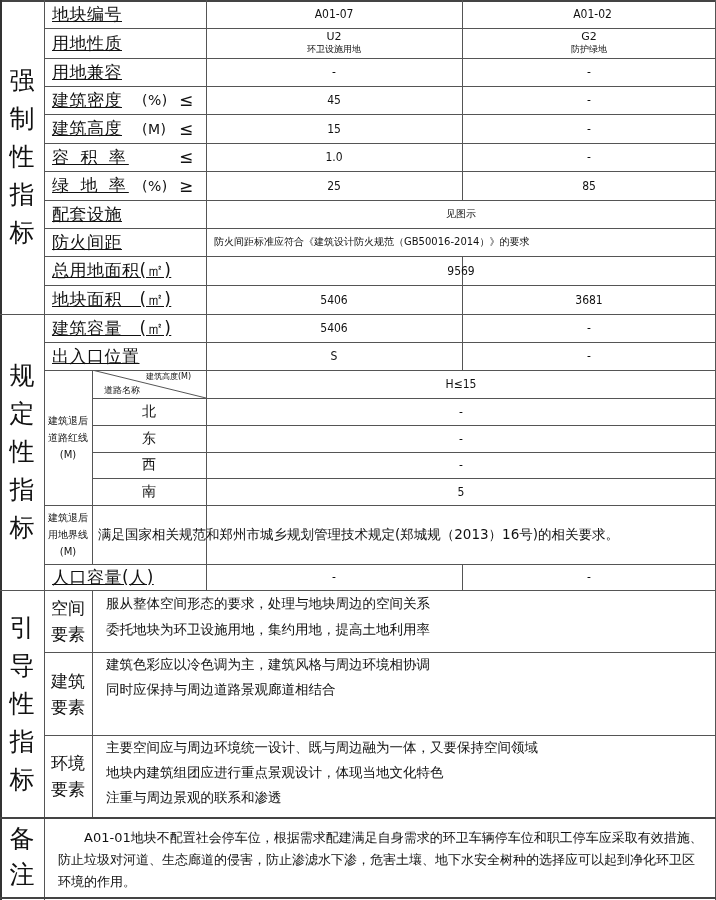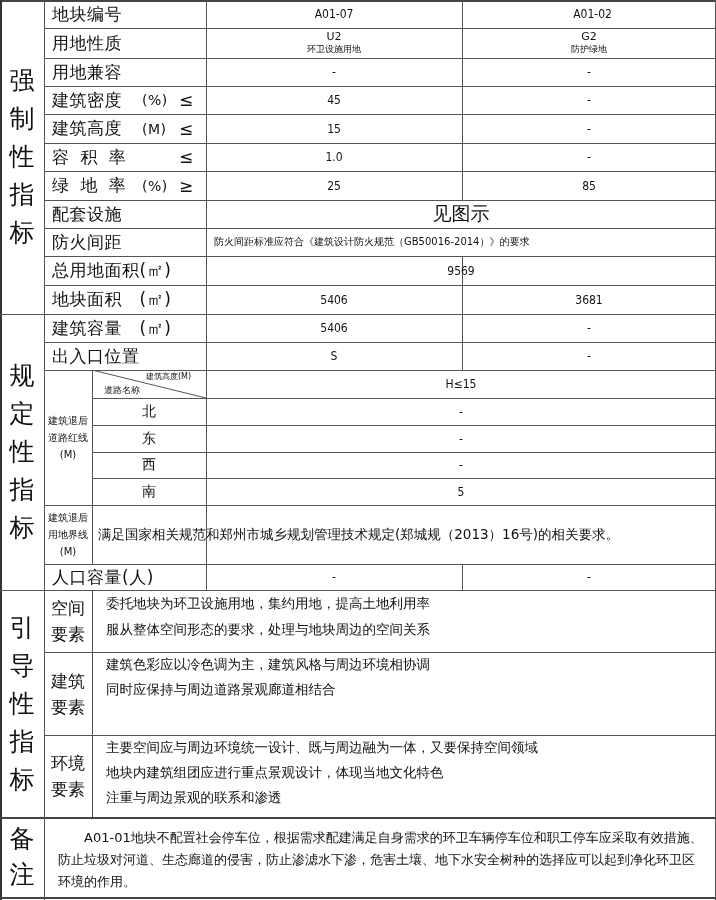--- a/index.html
+++ b/index.html
@@ -12,7 +12,7 @@
   .vl.thick { border-left: 2px solid #333; }
   .cell { position: absolute; display: flex; align-items: center; box-sizing: border-box; }
   .center { justify-content: center; text-align: center; }
-  .lbl { font-size: 17px; padding-left: 8px; letter-spacing: 0.5px; }
+  .lbl { font-size: 17px; padding-left: 8px; letter-spacing: 0.5px; text-decoration: underline; }
   .val { font-size: 12px; font-family: "DejaVu Sans Condensed", "DejaVu Sans", sans-serif; }
   .sec { font-size: 25px; line-height: 38px; flex-direction: column; justify-content: center; text-align: center; }
   .two { flex-direction: column; line-height: 12px; }

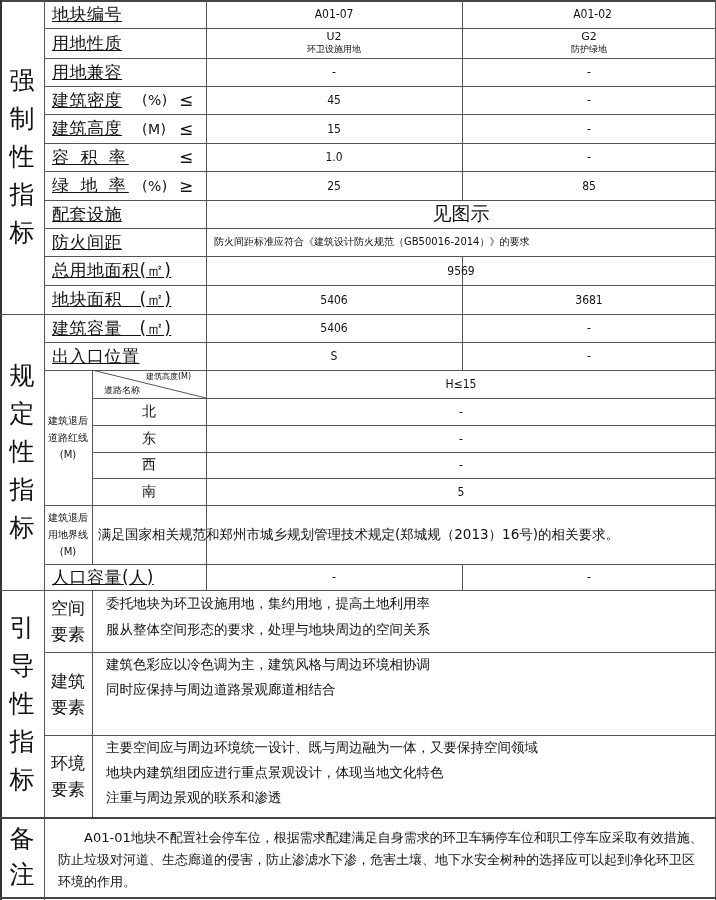--- a/index.html
+++ b/index.html
@@ -132,7 +132,7 @@
 <div class="cell center val" style="left:462px;top:171px;width:254px;height:29px;">85</div>
 
 <div class="cell lbl" style="left:44px;top:200px;width:162px;height:28px;">配套设施</div>
-<div class="cell center" style="left:206px;top:200px;width:510px;height:28px;font-size:19px;">见图示</div>
+<div class="cell center" style="left:206px;top:200px;width:510px;height:28px;font-size:10px;">见图示</div>
 
 <div class="cell lbl" style="left:44px;top:228px;width:162px;height:28px;">防火间距</div>
 <div class="cell" style="left:214px;top:228px;width:500px;height:28px;font-size:10px;">防火间距标准应符合《建筑设计防火规范（GB50016-2014）》的要求</div>

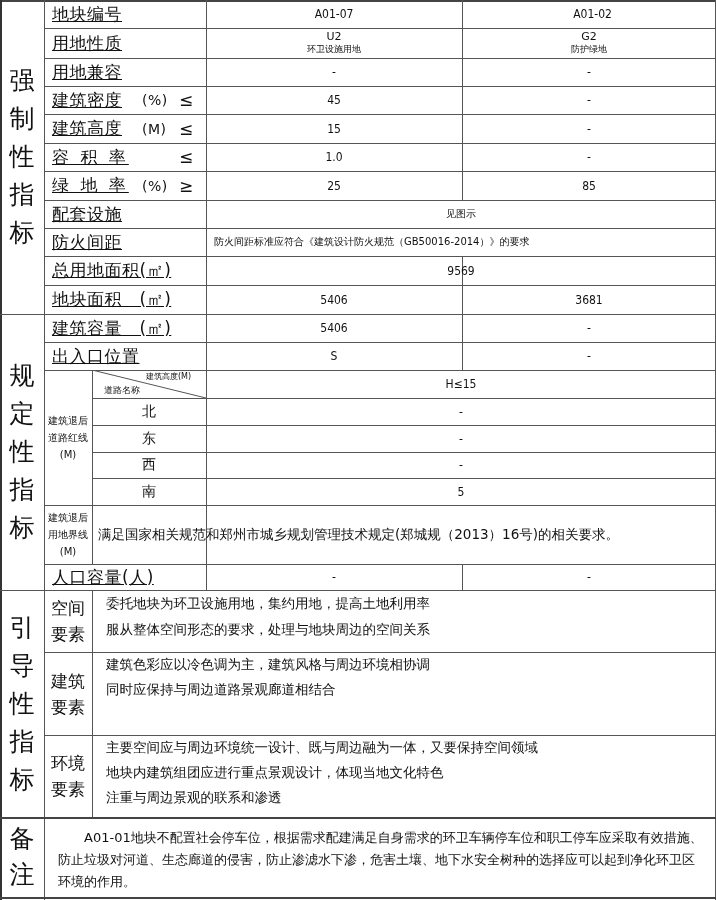--- a/index.html
+++ b/index.html
@@ -186,8 +186,8 @@
   <span>要素</span>
 </div>
 <div class="cell txt" style="left:92px;top:590px;width:624px;height:62px;line-height:26px;">
+  <span>服从整体空间形态的要求，处理与地块周边的空间关系</span>
   <span>委托地块为环卫设施用地，集约用地，提高土地利用率</span>
-  <span>服从整体空间形态的要求，处理与地块周边的空间关系</span>
 </div>
 
 <div class="cell center sub" style="left:44px;top:652px;width:48px;height:83px;">

